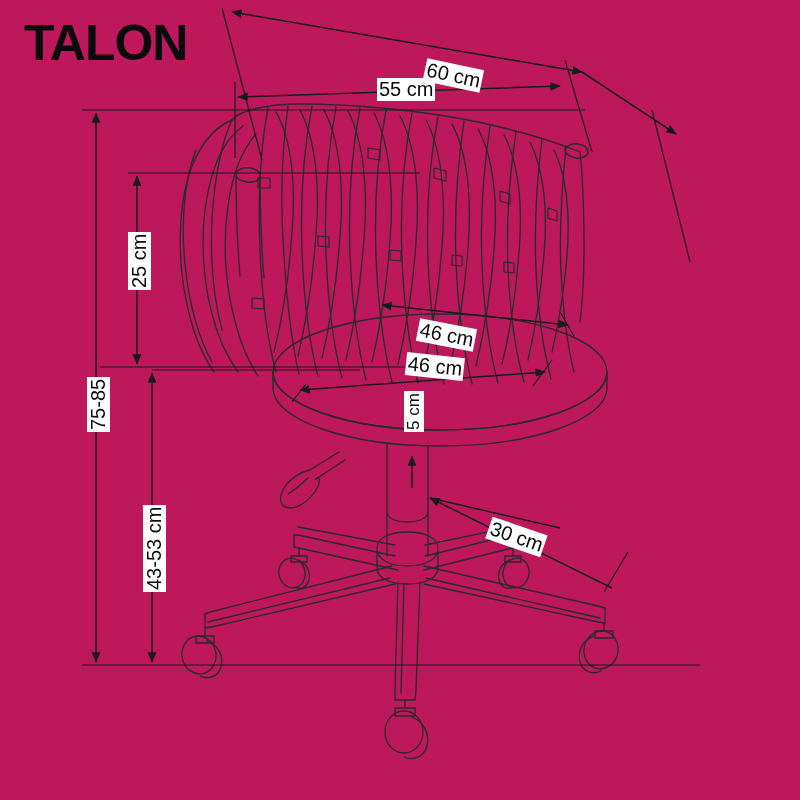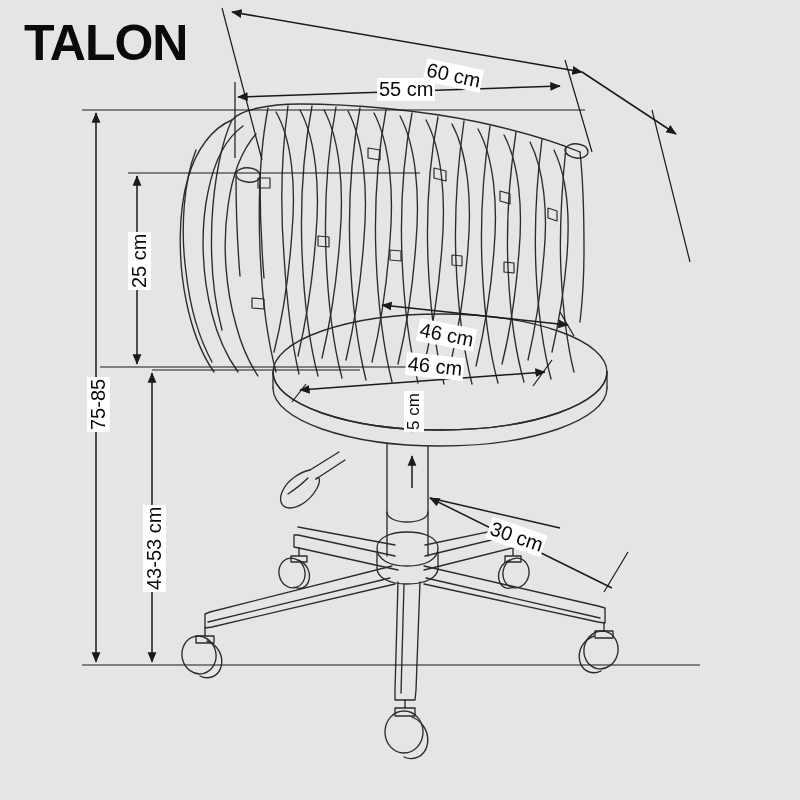--- a/index.html
+++ b/index.html
@@ -14,7 +14,7 @@
     position: relative;
     width: 800px;
     height: 800px;
-    background: #e5e5e5;
+    background: #be185d;
     overflow: hidden;
   }
   #drawing {

